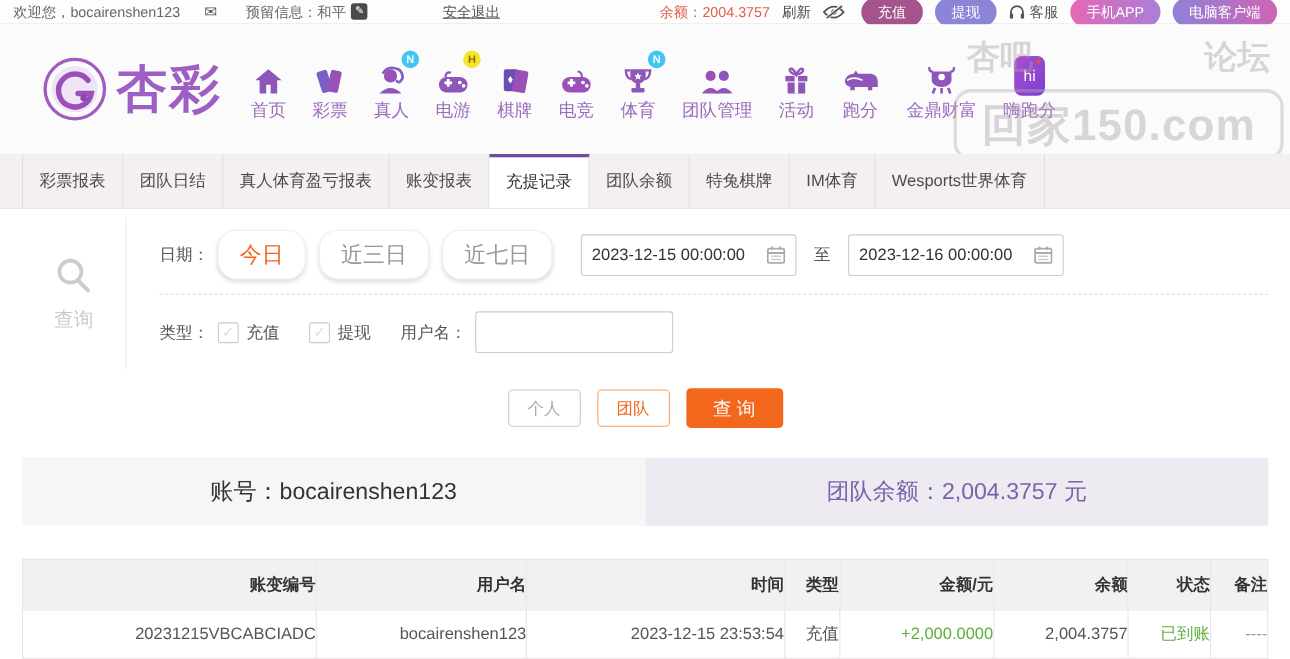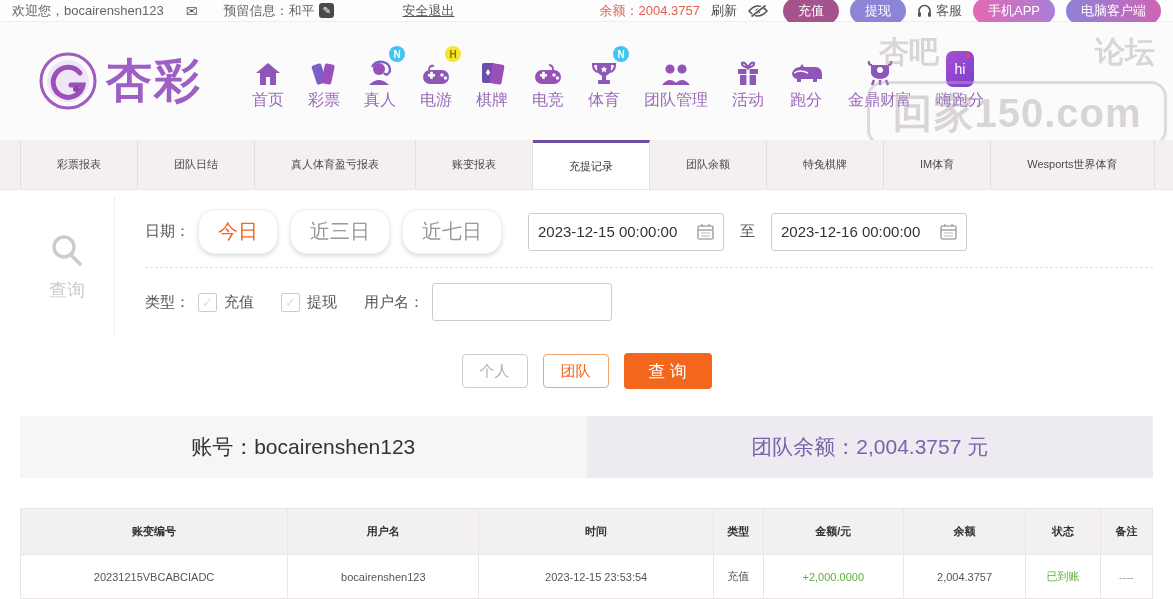--- a/index.html
+++ b/index.html
@@ -30,7 +30,7 @@
 
   
   .header { height:118px; display:flex; align-items:center; padding-left:36px;
-    background:#fcfbfc; position:relative;gap:24px; }
+    background:#fcfbfc; position:relative; }
   .logo-wrap { display:flex; align-items:center; margin-right:14px; }
   .logo-text { font-size:46px; font-weight:bold; color:#9d5fc4; margin-left:6px; letter-spacing:2px; }
   .nav { display:flex; }

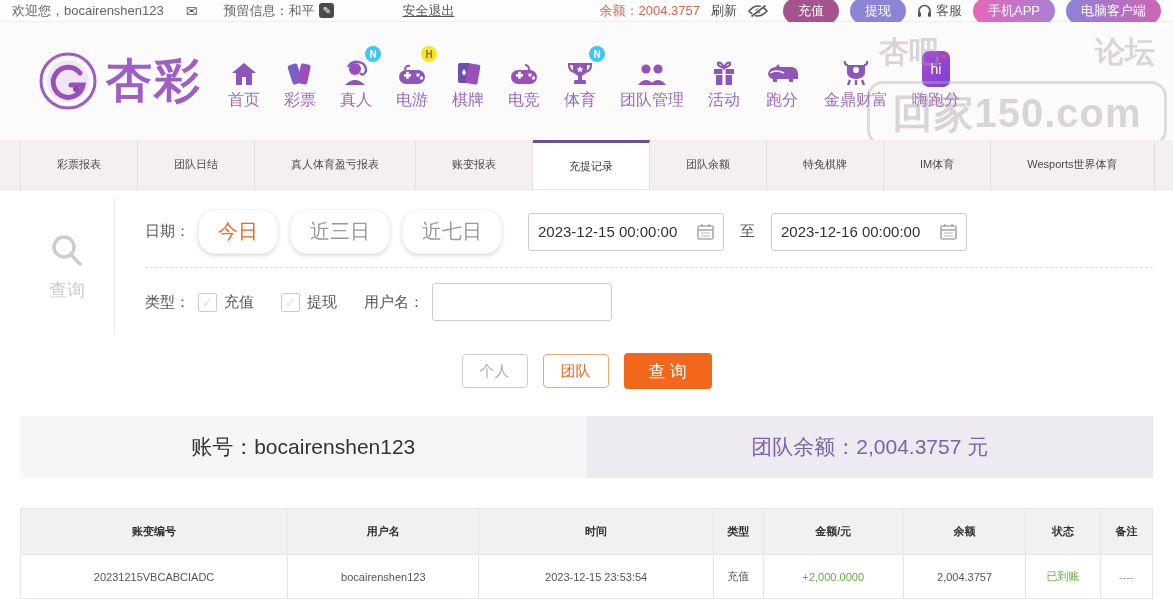--- a/index.html
+++ b/index.html
@@ -56,7 +56,7 @@
   
   .tabbar { height:50px; background:#f4f0f2; display:flex; padding-left:20px;
     border-bottom:1px solid #e9e5e8; position:relative; z-index:6;}
-  .tab { padding:0 36px; line-height:49px; font-size:11px; color:#4a4a4a;
+  .tab { padding:0 15px; line-height:49px; font-size:15px; color:#4a4a4a;
     border-right:1px solid #e2dde1; cursor:pointer; white-space:nowrap; }
   .tab:first-child { border-left:1px solid #e2dde1; }
   .tab.active { background:#fff; border-top:3px solid #6b4f9e; line-height:46px; color:#333; }

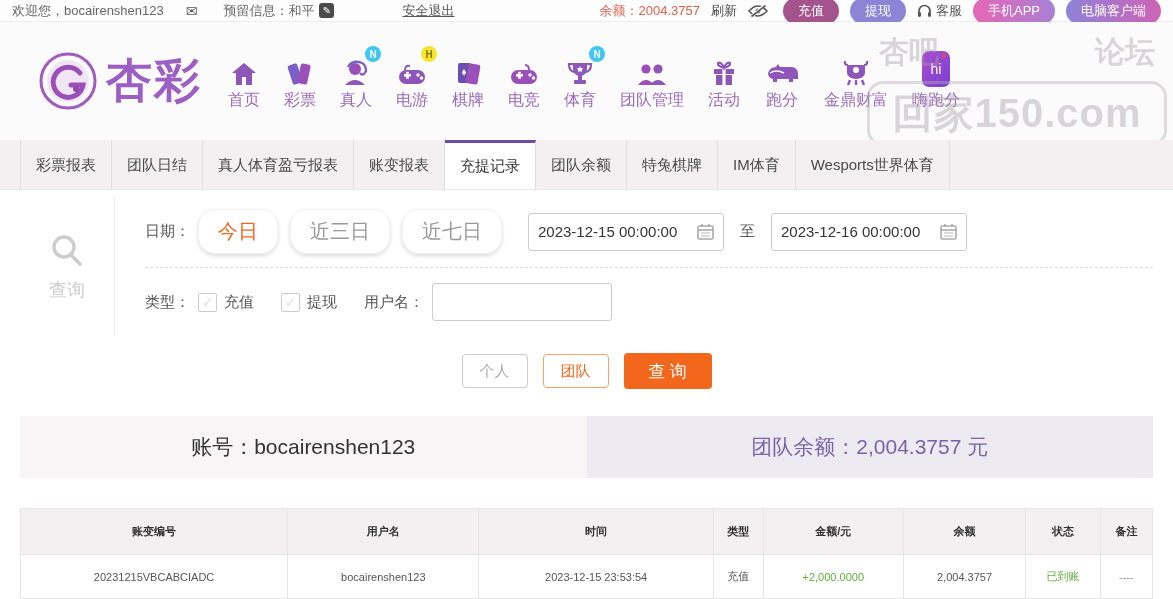--- a/index.html
+++ b/index.html
@@ -101,7 +101,7 @@
 
   
   .tbl { margin:30px 20px 0; width:calc(100% - 40px); border-collapse:collapse; table-layout:fixed; }
-  .tbl th, .tbl td { border:1px solid #e8e4e7; text-align:center; font-size:11px; overflow:hidden; }
+  .tbl th, .tbl td { border:1px solid #e8e4e7; text-align:right; font-size:15px; overflow:hidden; }
   .tbl th { height:46px; background:#f3f0f2; color:#333; font-weight:bold; }
   .tbl td { height:44px; color:#555; background:#fff; }
   .tbl td:nth-child(5) { color:#5faf3c; }

